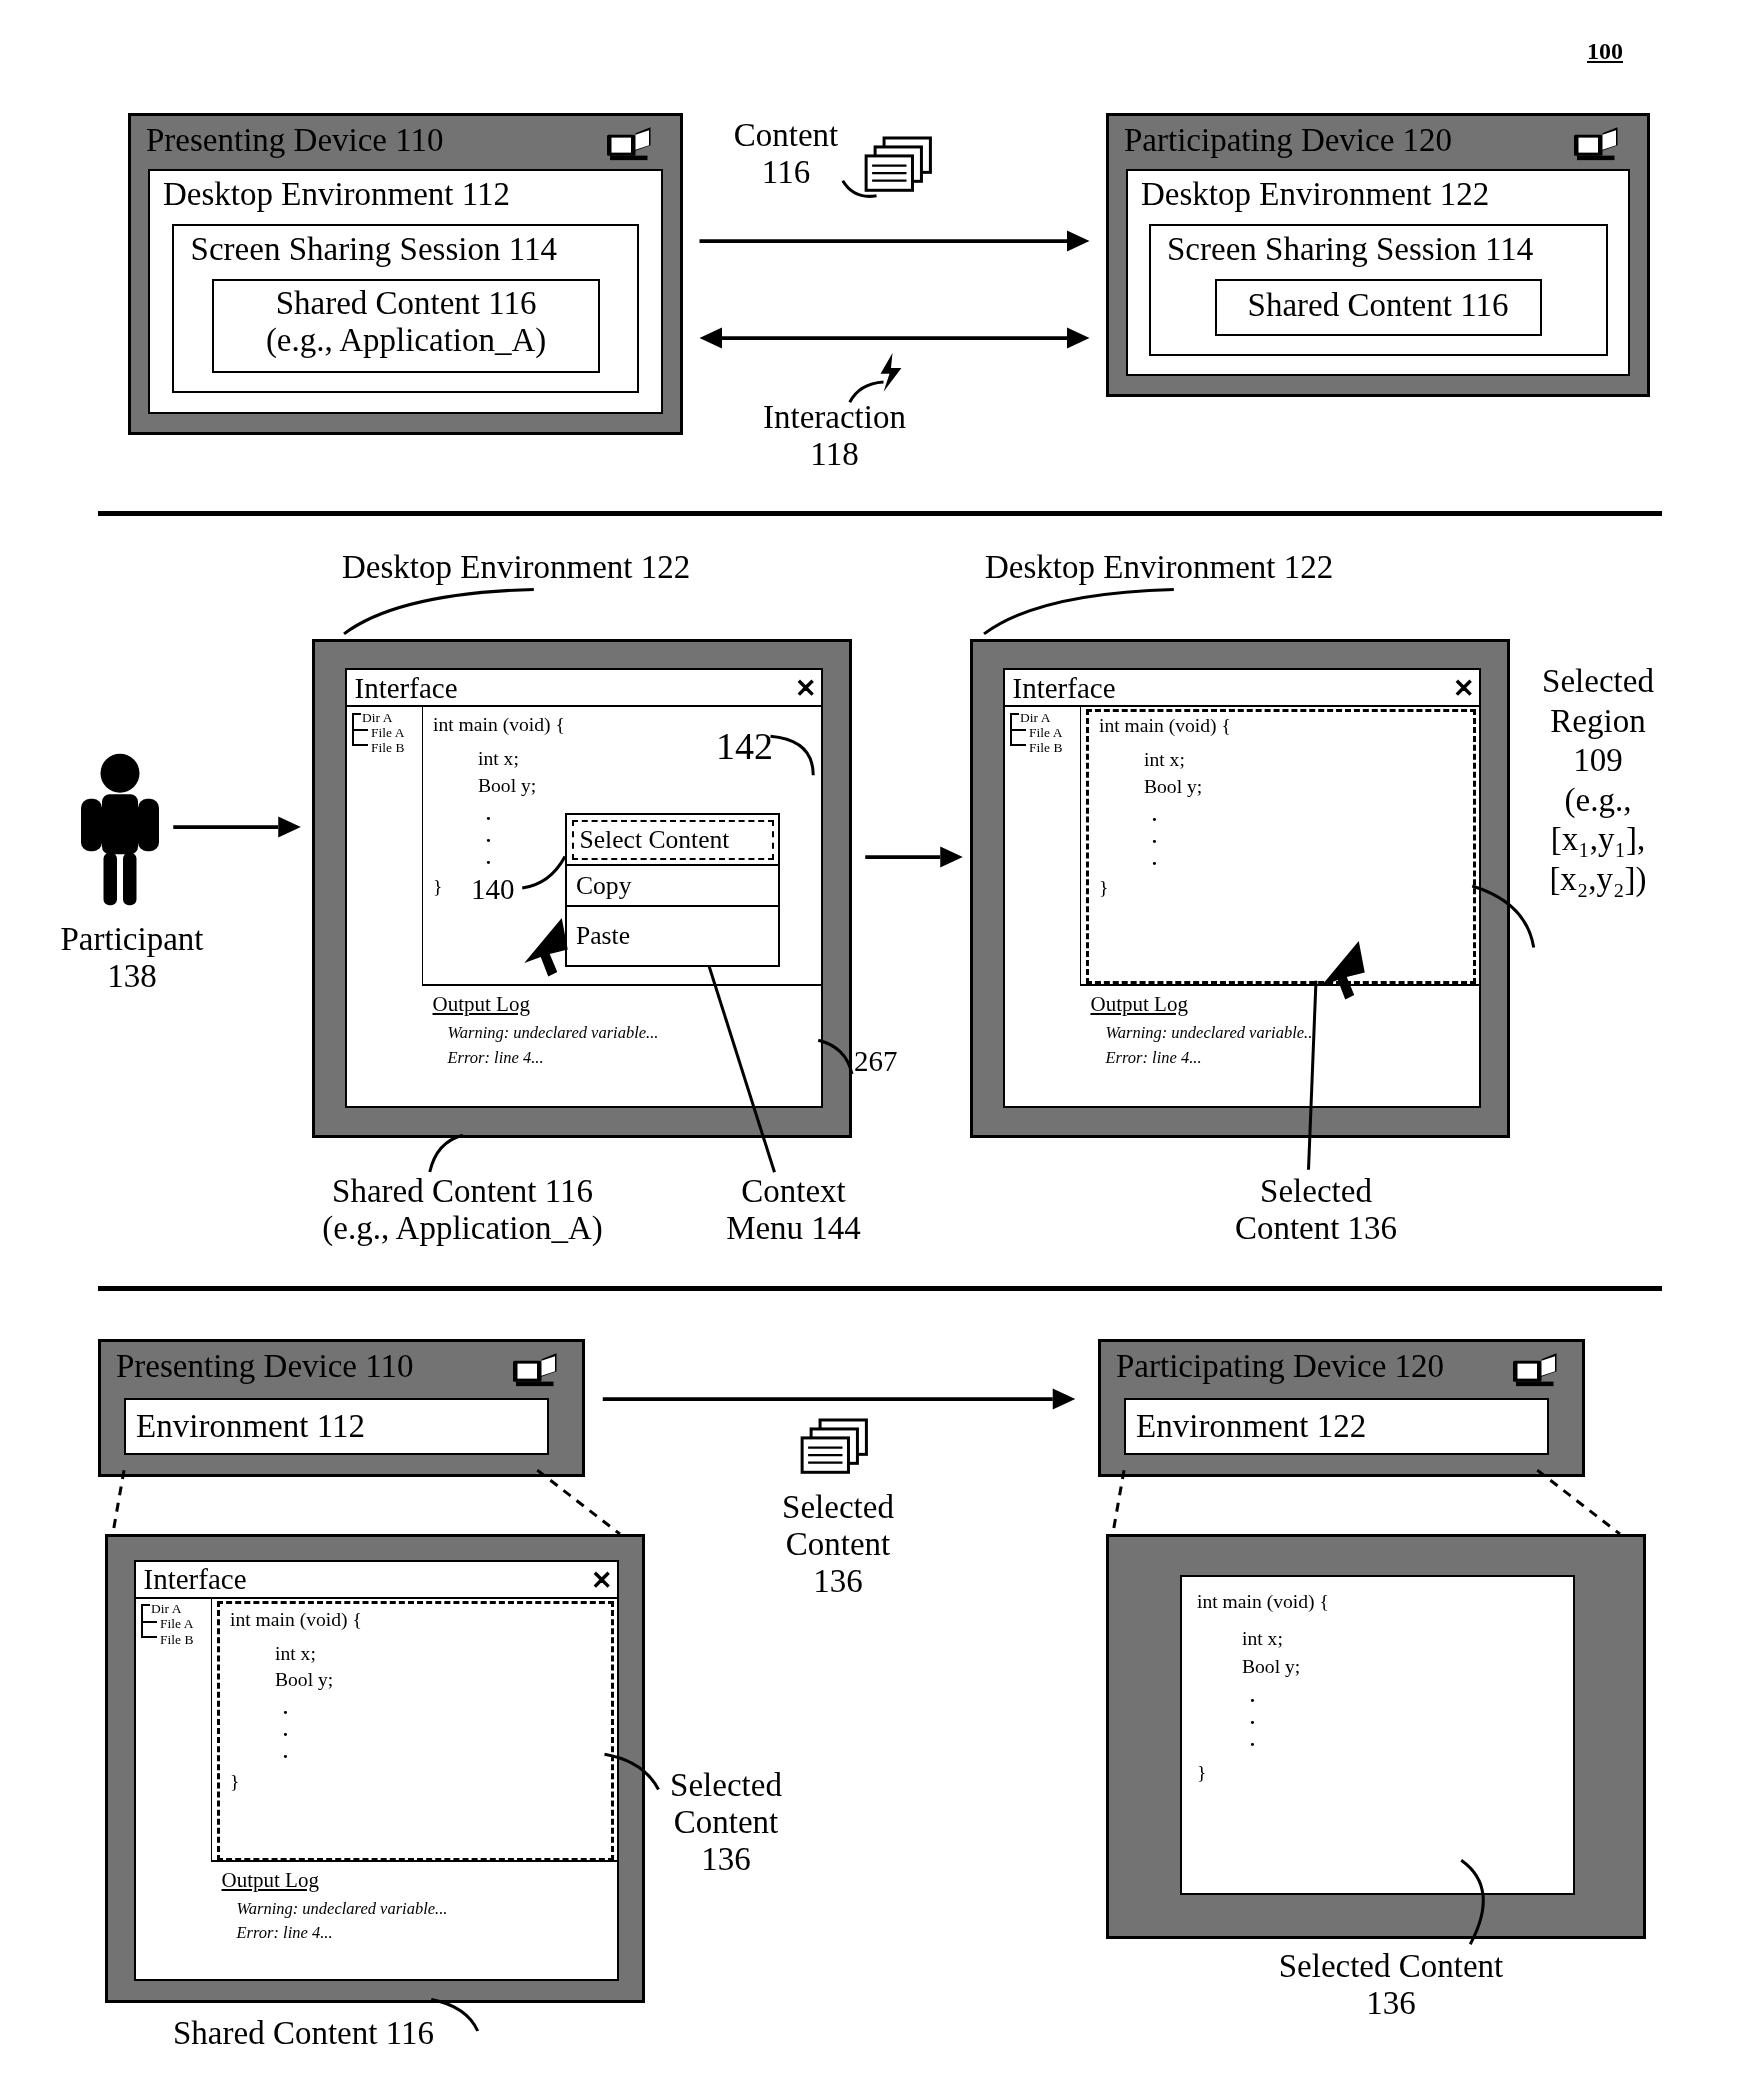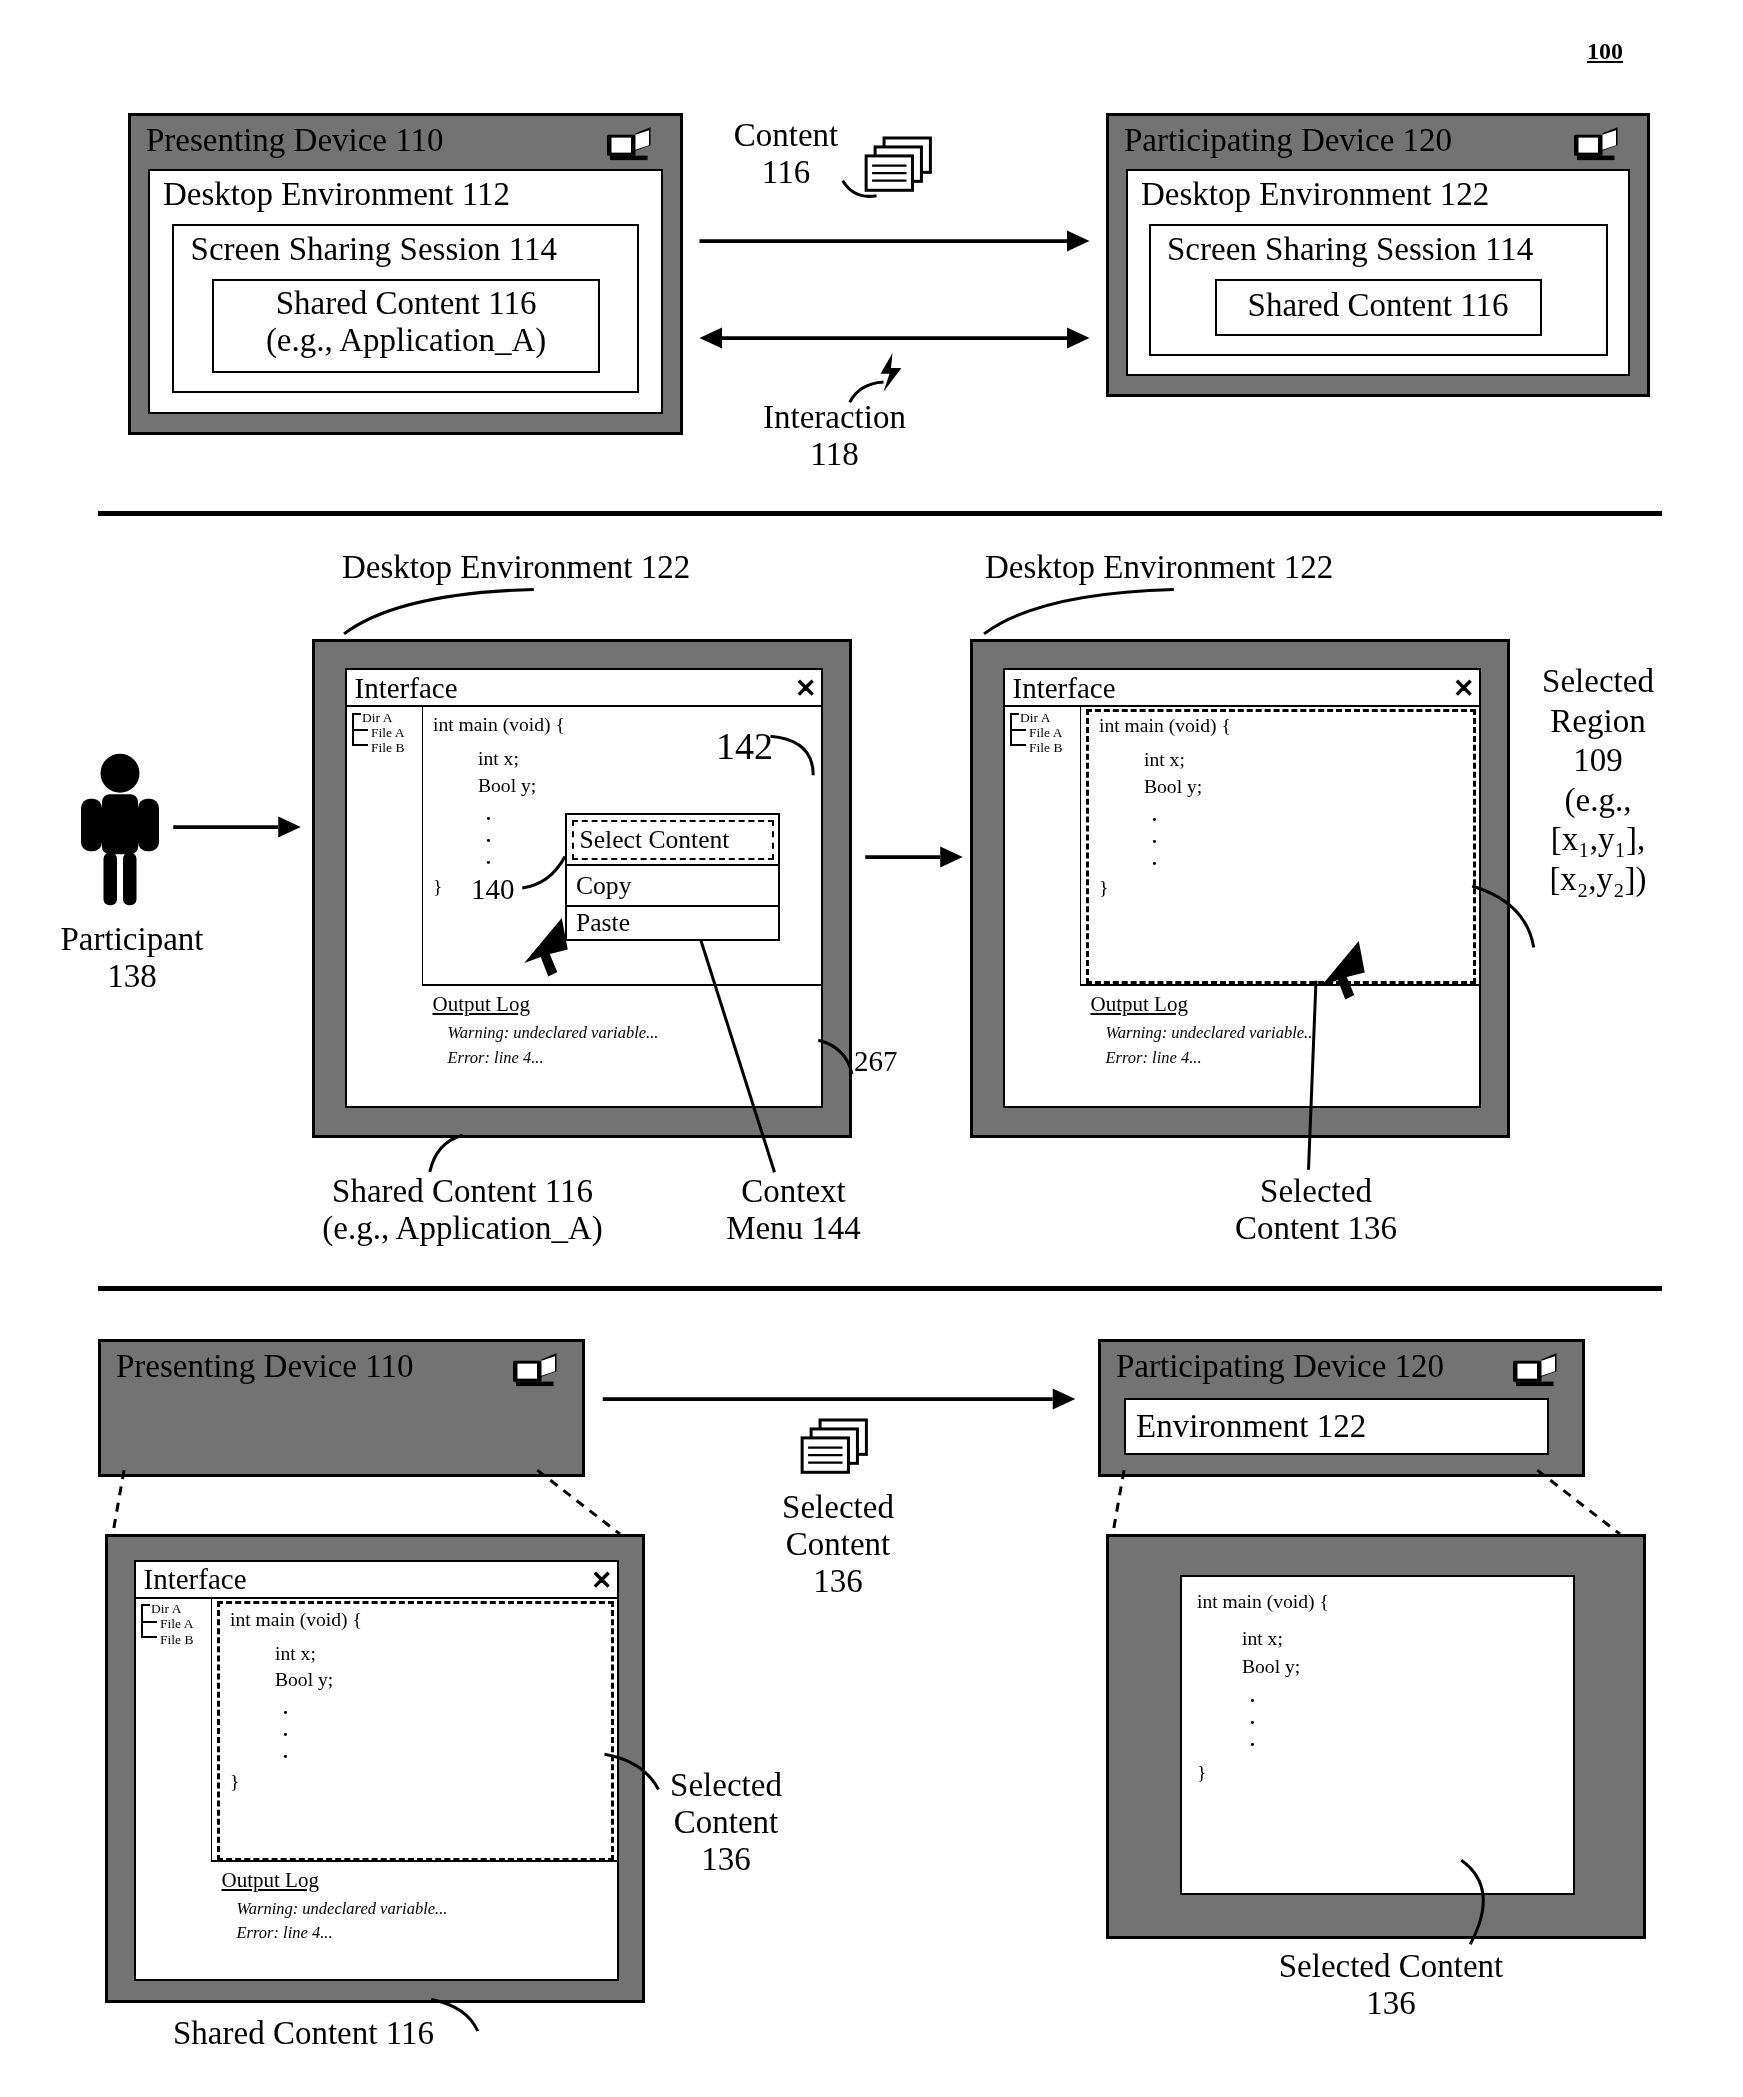--- a/index.html
+++ b/index.html
@@ -174,7 +174,7 @@
     <div class="abs" style="left:218px;top:143px;width:211px;border:2.3px solid #000;background:#fff;z-index:5">
       <div style="border:2.3px dashed #000;margin:4.5px;padding:3px 6px;font-size:25.6px">Select Content</div>
       <div style="border-top:2.3px solid #000;padding:4.5px 9px;font-size:25.6px">Copy</div>
-      <div style="border-top:2.3px solid #000;padding:1px 9px;font-size:25.6px">Paste</div>
+      <div style="border-top:2.3px solid #000;padding:14px 9px;font-size:25.6px">Paste</div>
     </div>
 
     <svg class="abs" style="left:177px;top:248px;width:53px;height:60px;z-index:6" viewBox="0 0 70 80" width="53" height="60">

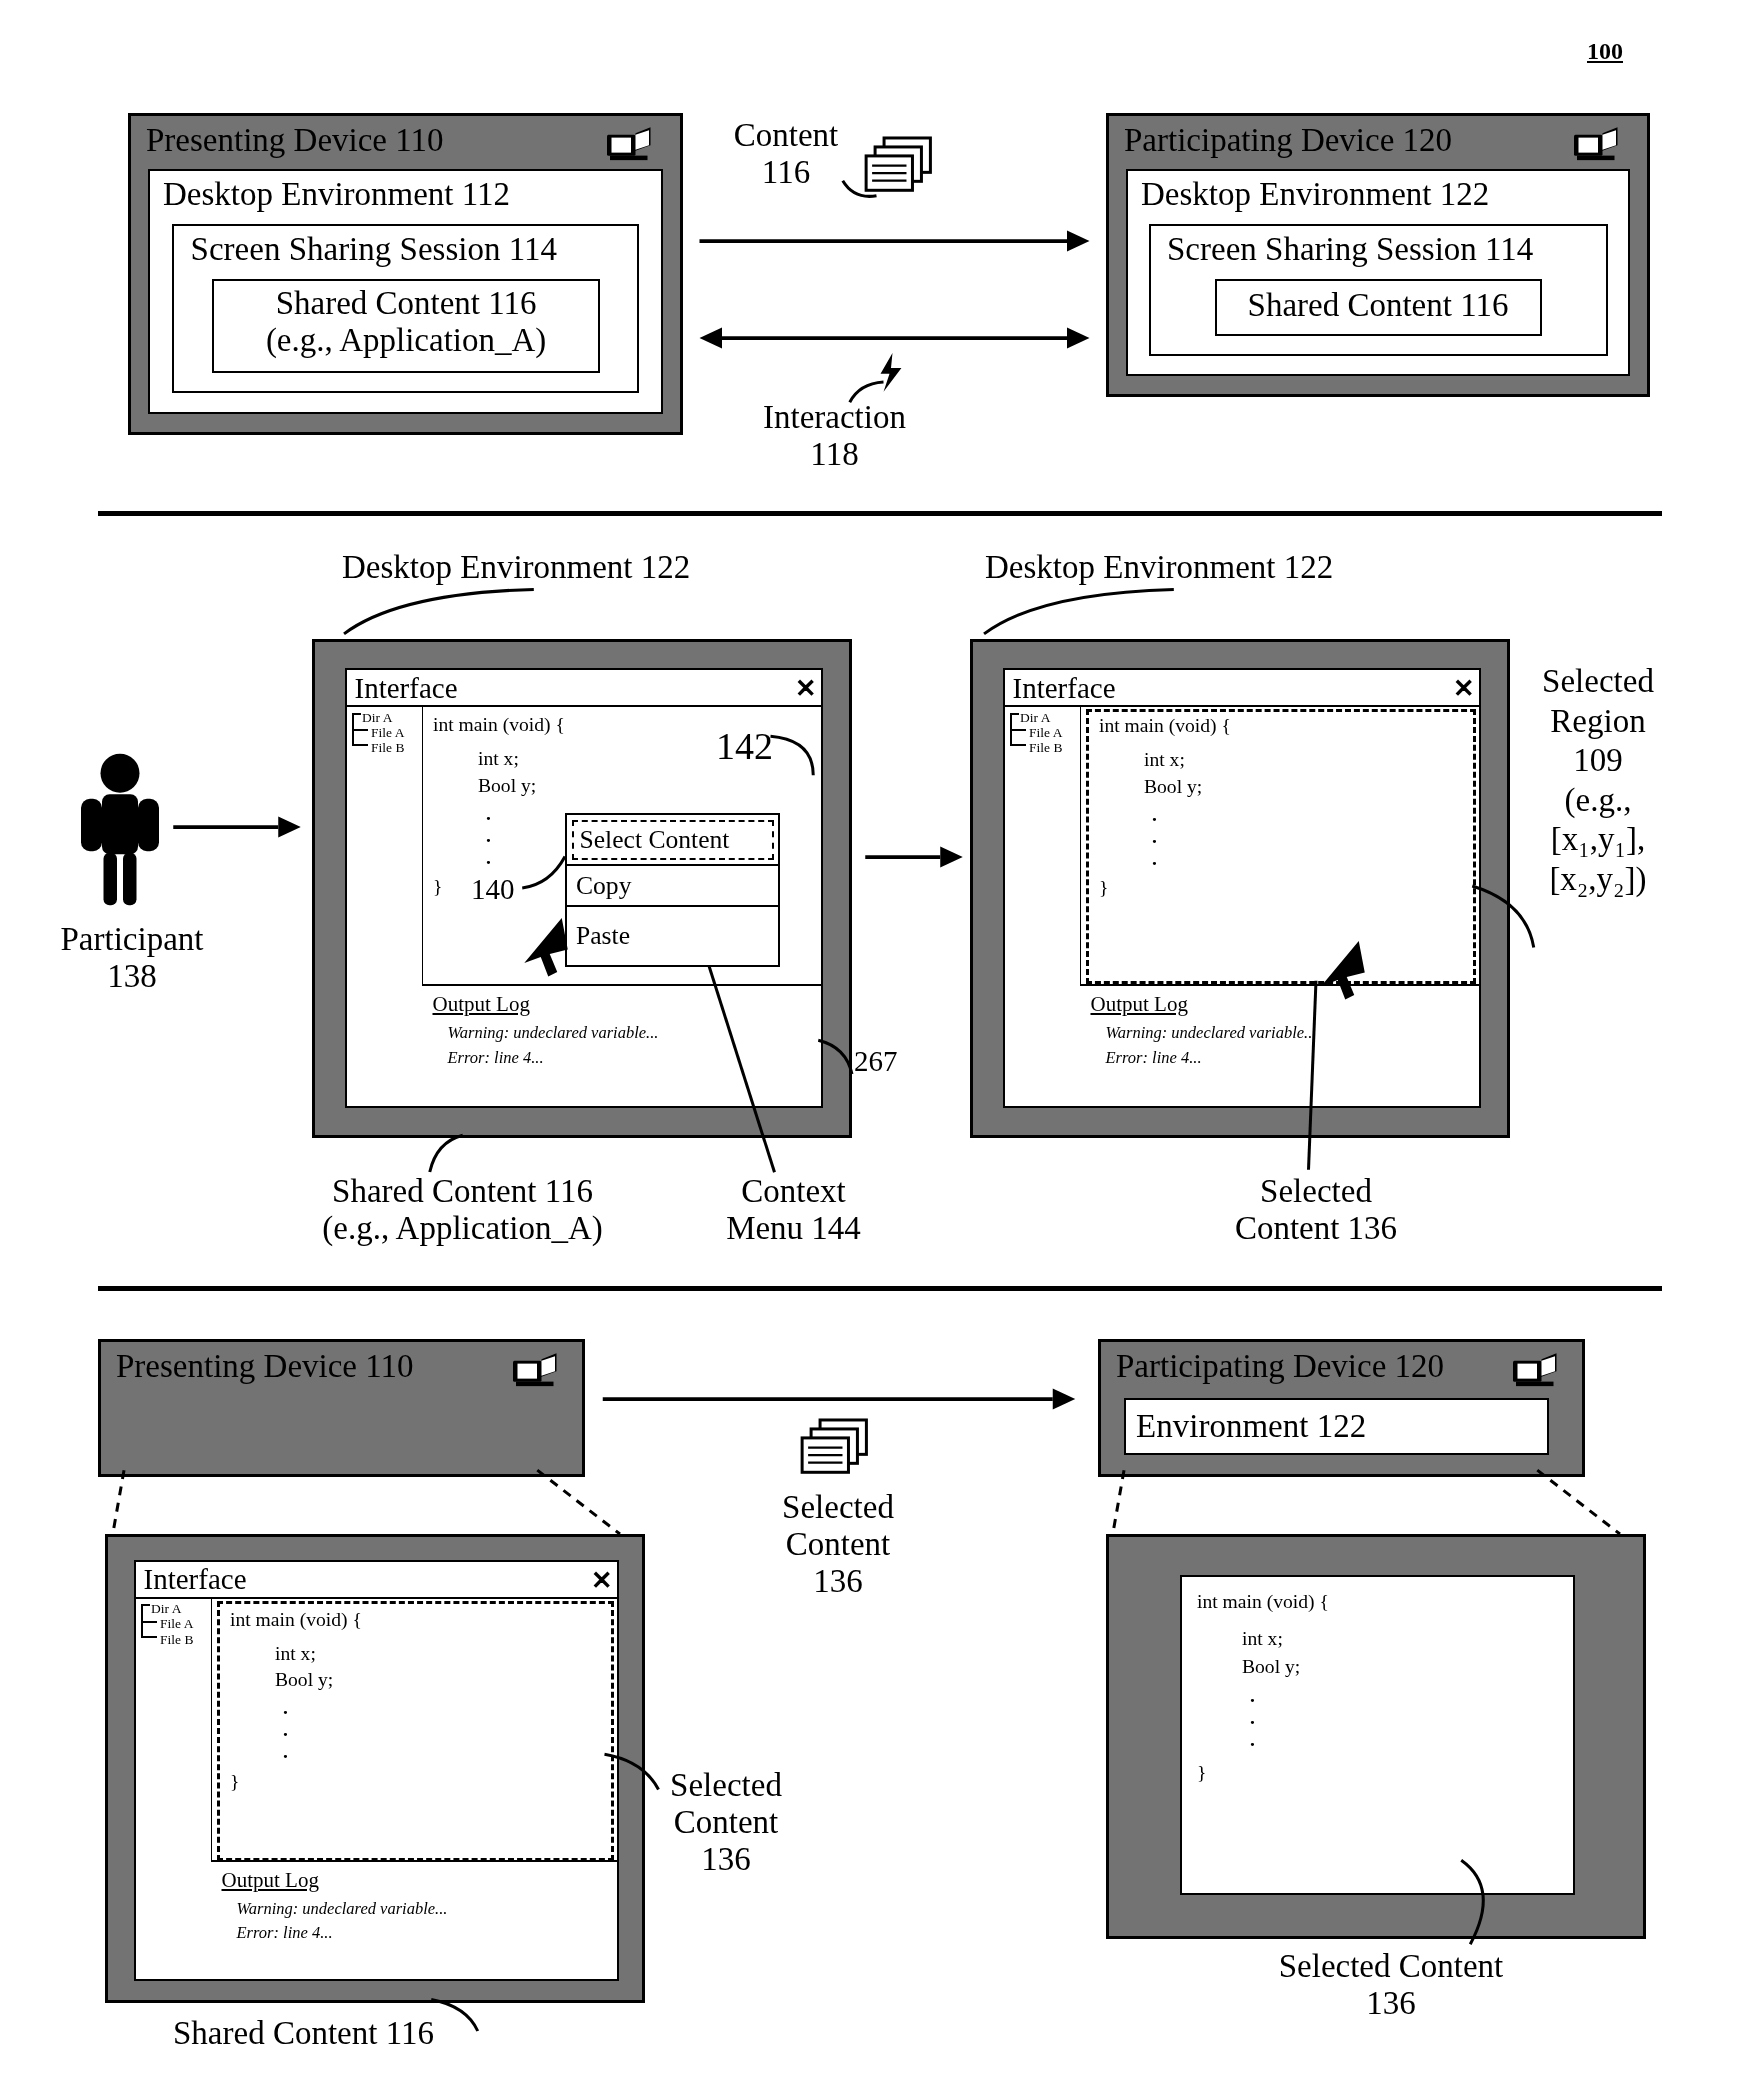--- a/index.html
+++ b/index.html
@@ -278,6 +278,9 @@
         <path d="M46 22 l18 -6 l0 20 l-18 6z" fill="#fff"></path>
     <rect x="12" y="50" width="50" height="6" fill="#000"></rect>
   </svg>
+  <div class="abs box2" style="left:22.6px;top:56px;width:421px;height:53px">
+    <div class="abs txt" style="left:10.5px;top:7.5px">Environment 112</div>
+  </div>
 </div>
 
 <svg class="abs" style="left:109px;top:1470px;width:526px;height:68px" viewBox="0 0 700 90" width="526" height="68">

